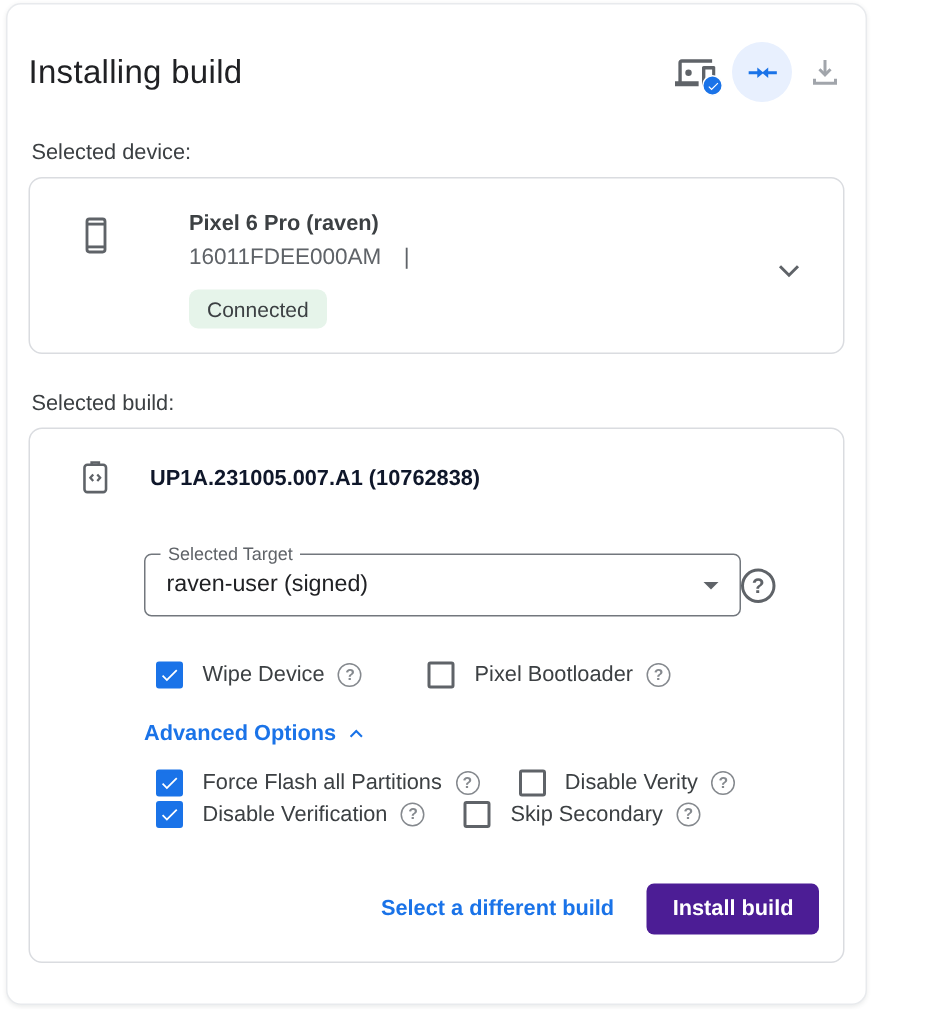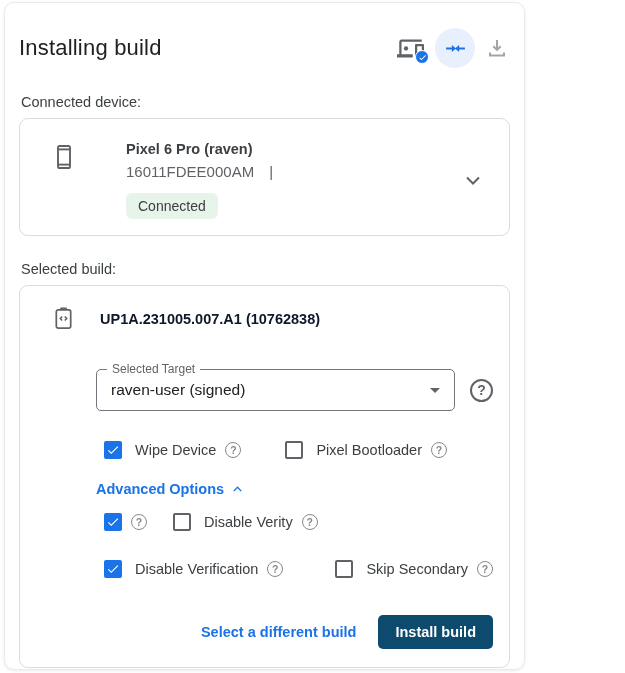--- a/index.html
+++ b/index.html
@@ -7,7 +7,7 @@
   body { font-family: "Liberation Sans", sans-serif; position: relative; }
 
   .app {
-    position: absolute; left: 4px; top: 2px; width: 521px; height: 668px;
+    position: absolute; left: 4px; top: 2px; width: 574px; height: 668px;
     background: #fff; border: 1px solid #e8eaed; border-radius: 10px;
     box-shadow: 0 1px 3px rgba(60,64,67,.10);
     padding: 0 14px;

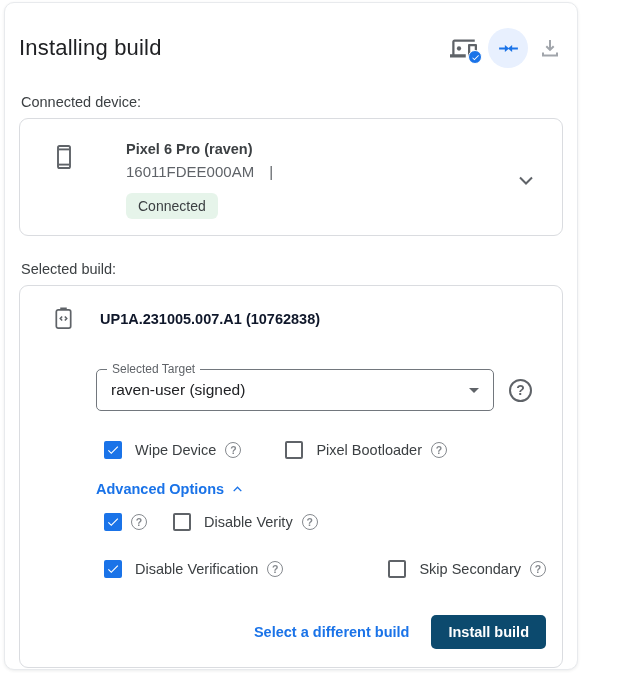--- a/index.html
+++ b/index.html
@@ -147,7 +147,7 @@
     </div>
   </div>
 
-  <div class="section-label">Connected device:</div>
+  <div class="section-label">Selected device:</div>
 
   <div class="card device-card">
     <svg width="24" height="26" viewBox="0 0 24 26" fill="none" stroke="#5f6368" stroke-width="1.9" style="margin-top:3px;">

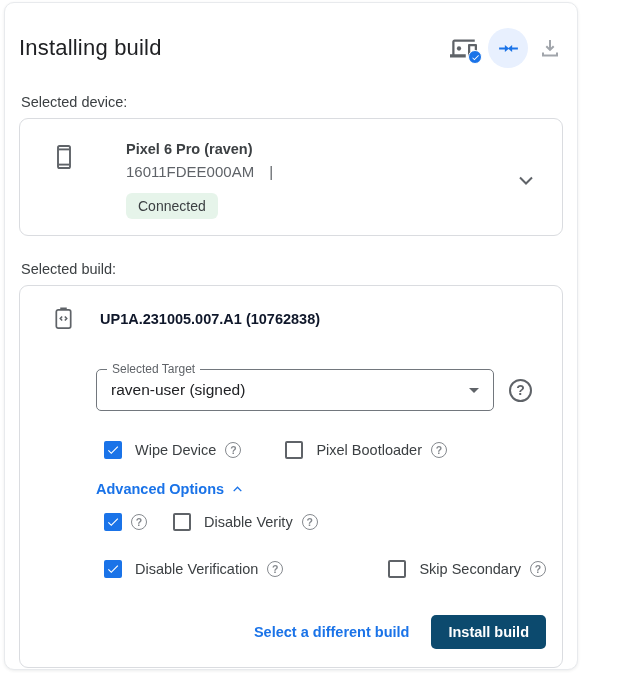--- a/index.html
+++ b/index.html
@@ -52,7 +52,7 @@
   .build-name { margin-left: 25px; font-size: 14.5px; font-weight: bold; color: #0f172a; }
   .build-body { margin-left: 44px; margin-top: 38px; }
 
-  .select-row { display: flex; align-items: center; gap: 15px; }
+  .select-row { display: flex; align-items: center; }
   .select {
     position: relative; width: 398px; height: 42px; border: 1px solid #72777d; border-radius: 5px;
     display: flex; align-items: center; padding: 0 14px; cursor: pointer; background:#fff;

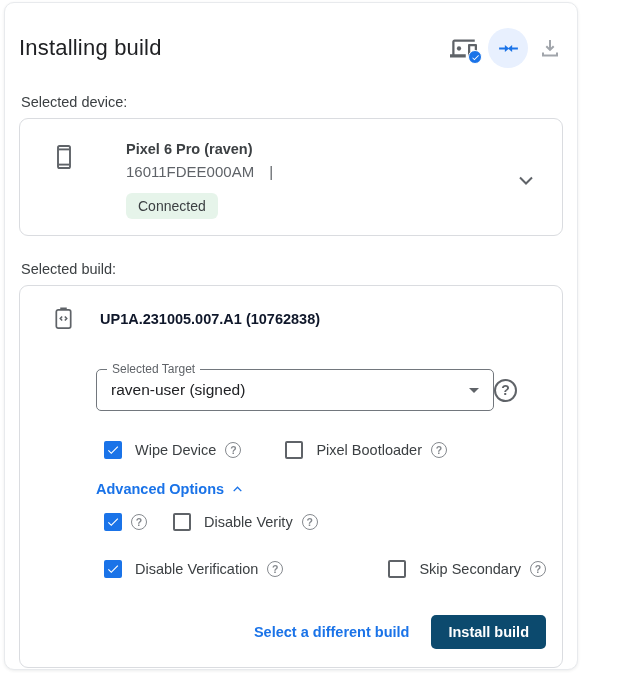--- a/index.html
+++ b/index.html
@@ -227,6 +227,7 @@
                 <path d="M9 16.2 4.8 12l-1.4 1.4L9 19 21 7l-1.4-1.4z"></path>
               </svg>
           </span>
+          <span class="cb-label">Force Flash all Partitions</span>
           <span class="help-sm">?</span>
         </div>
         <div class="cb-item">

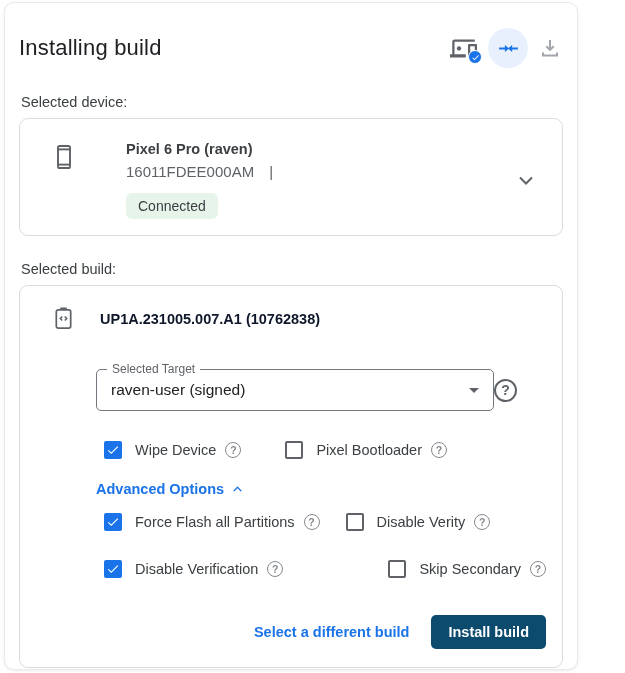--- a/index.html
+++ b/index.html
@@ -76,7 +76,7 @@
   .cb-row { display: flex; align-items: center; gap: 26px; padding-left: 8px; }
   .row-1 { margin-top: 30px; gap: 44px; }
   .row-2 { margin-top: 15px; }
-  .row-3 { margin-top: 29px; justify-content: space-between; }
+  .row-3 { margin-top: 3px; }
   .cb-item { display: flex; align-items: center; cursor: pointer; }
   .checkbox {
     width: 18px; height: 18px; border: 2px solid #5f6368; border-radius: 2px; background: #fff;

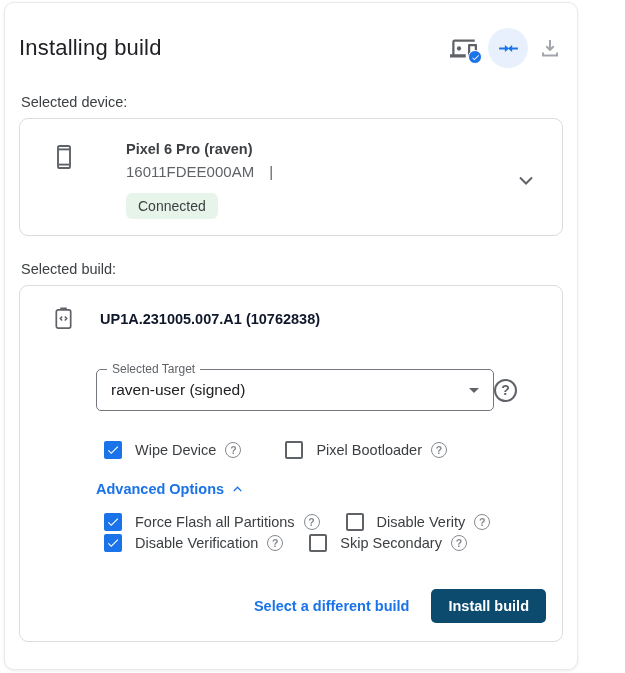--- a/index.html
+++ b/index.html
@@ -103,7 +103,7 @@
     font-family: inherit; cursor: pointer;
   }
   .primary-btn {
-    background: #0c4a6e; border: none; color: #fff; font-size: 14.5px; font-weight: bold;
+    background: #4c1d95; border: none; color: #fff; font-size: 14.5px; font-weight: bold;
     font-family: inherit; padding: 9px 17px; border-radius: 5px; cursor: pointer;
   }
 </style>

